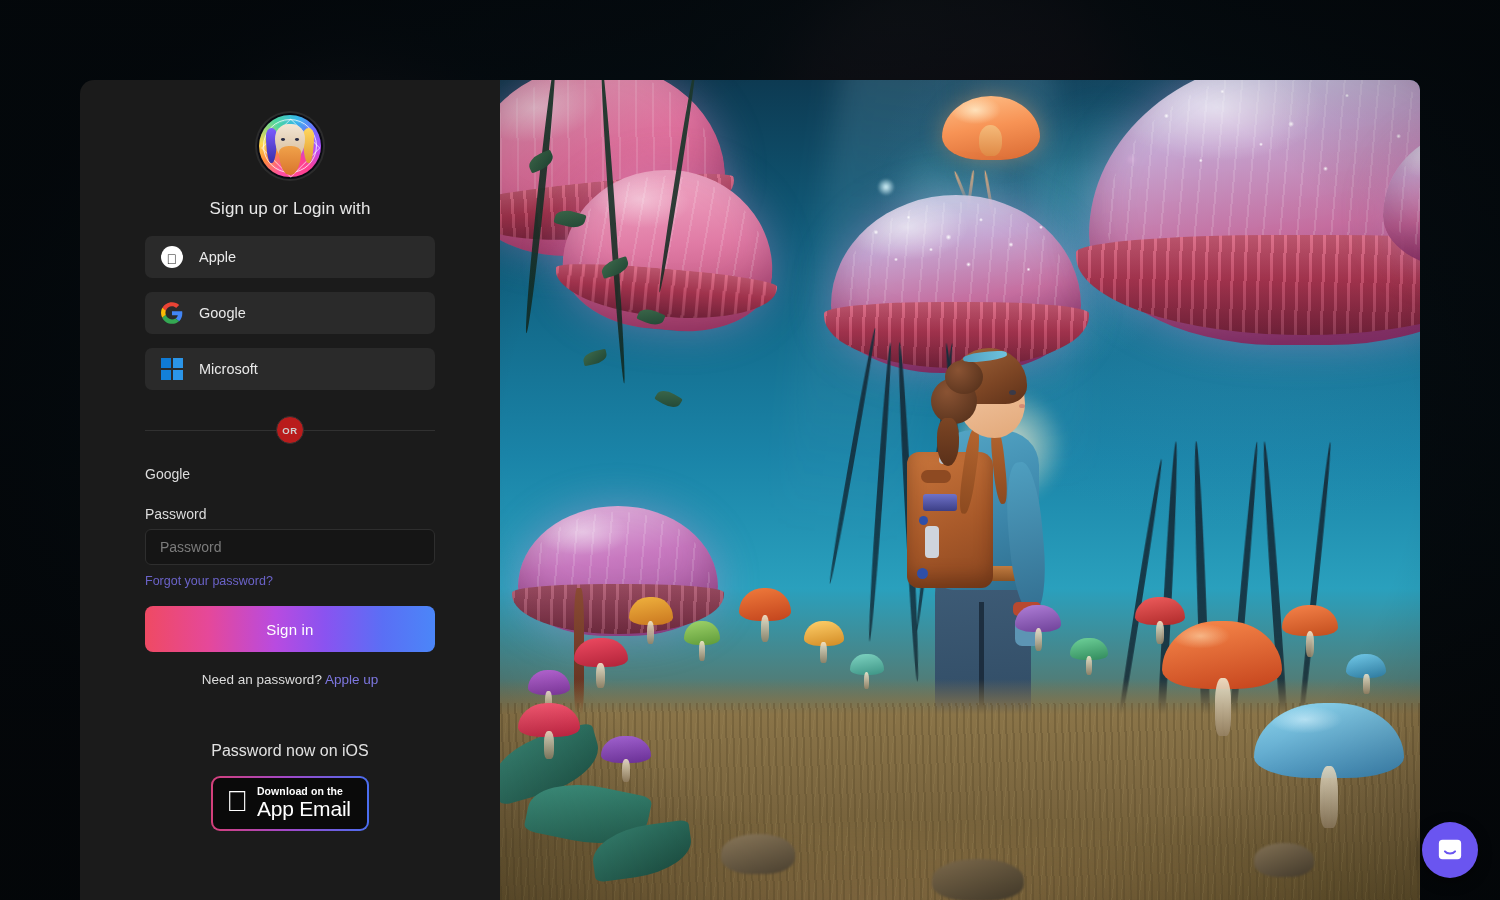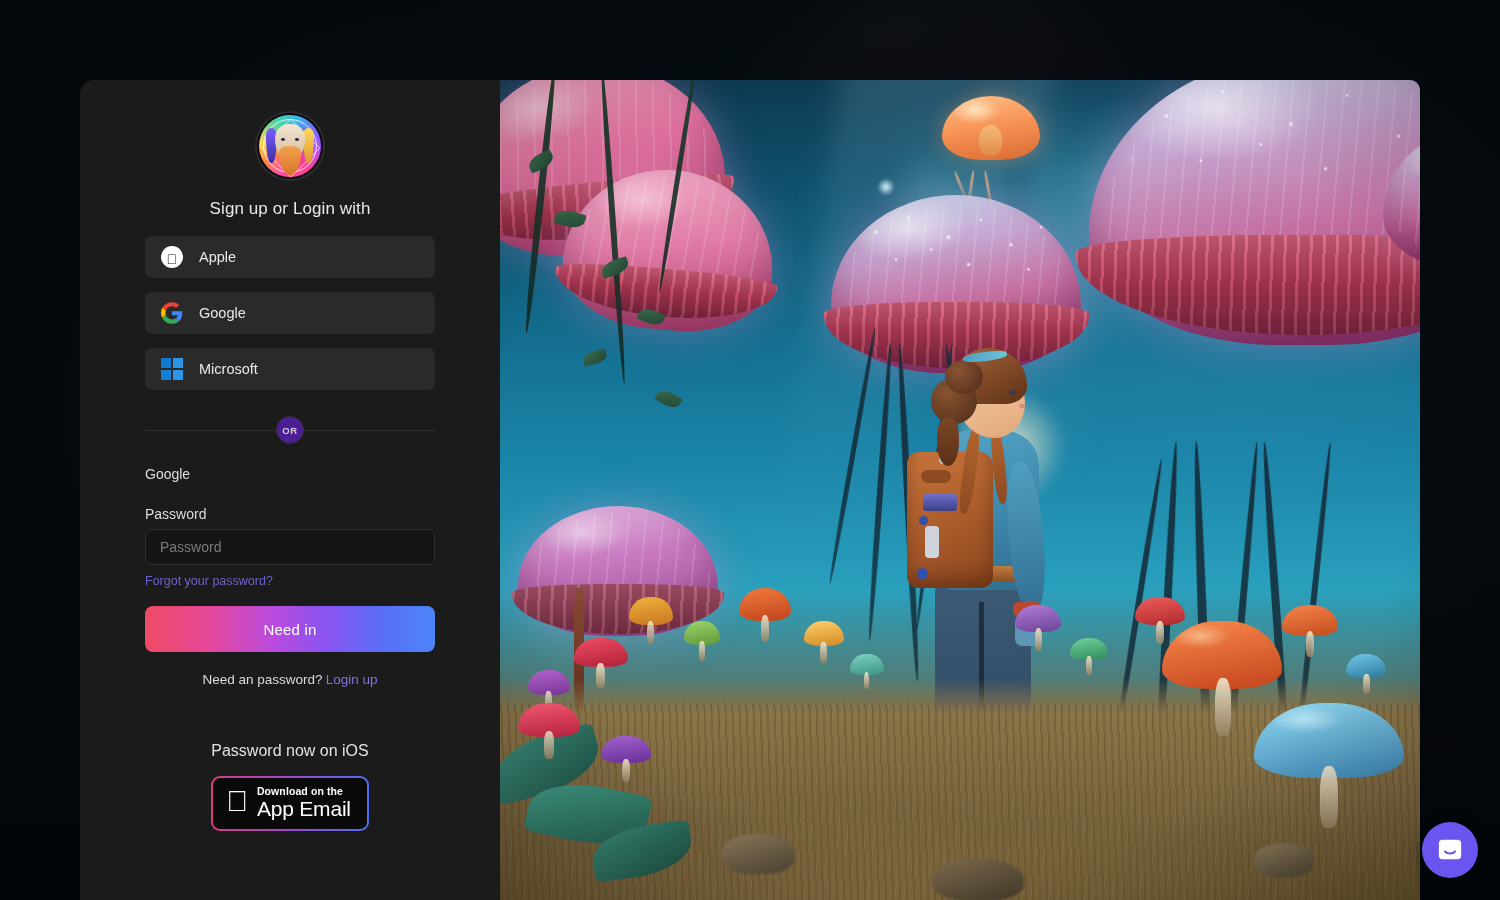--- a/index.html
+++ b/index.html
@@ -319,7 +319,7 @@
     width:28px; height:28px;
     border-radius:50%;
     border:1px solid #313131;
-    background:#4c1d95;
+    background:#b91c1c;
     display:flex; align-items:center; justify-content:center;
     color:#cfcfcf;
     font-size:9.5px; font-weight:bold; letter-spacing:.6px;

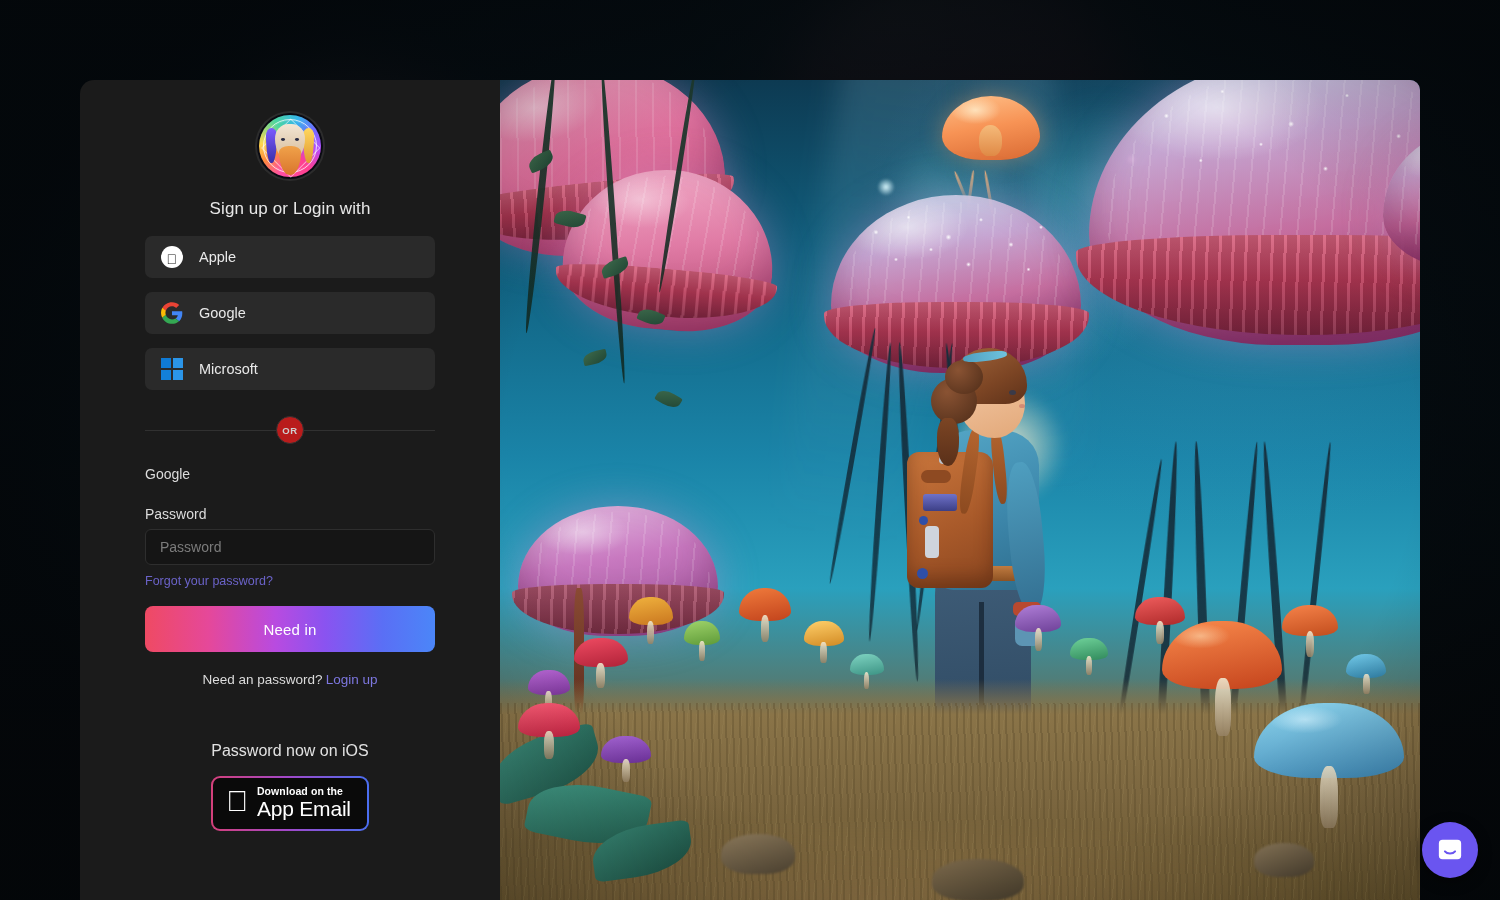--- a/index.html
+++ b/index.html
@@ -718,7 +718,7 @@
 
     <a class="forgot">Forgot your password?</a>
 
-    <button class="signin">Need in</button>
+    <button class="signin">Sign in</button>
 
     <div class="need">
       <span>Need an password?</span><a>Login up</a>

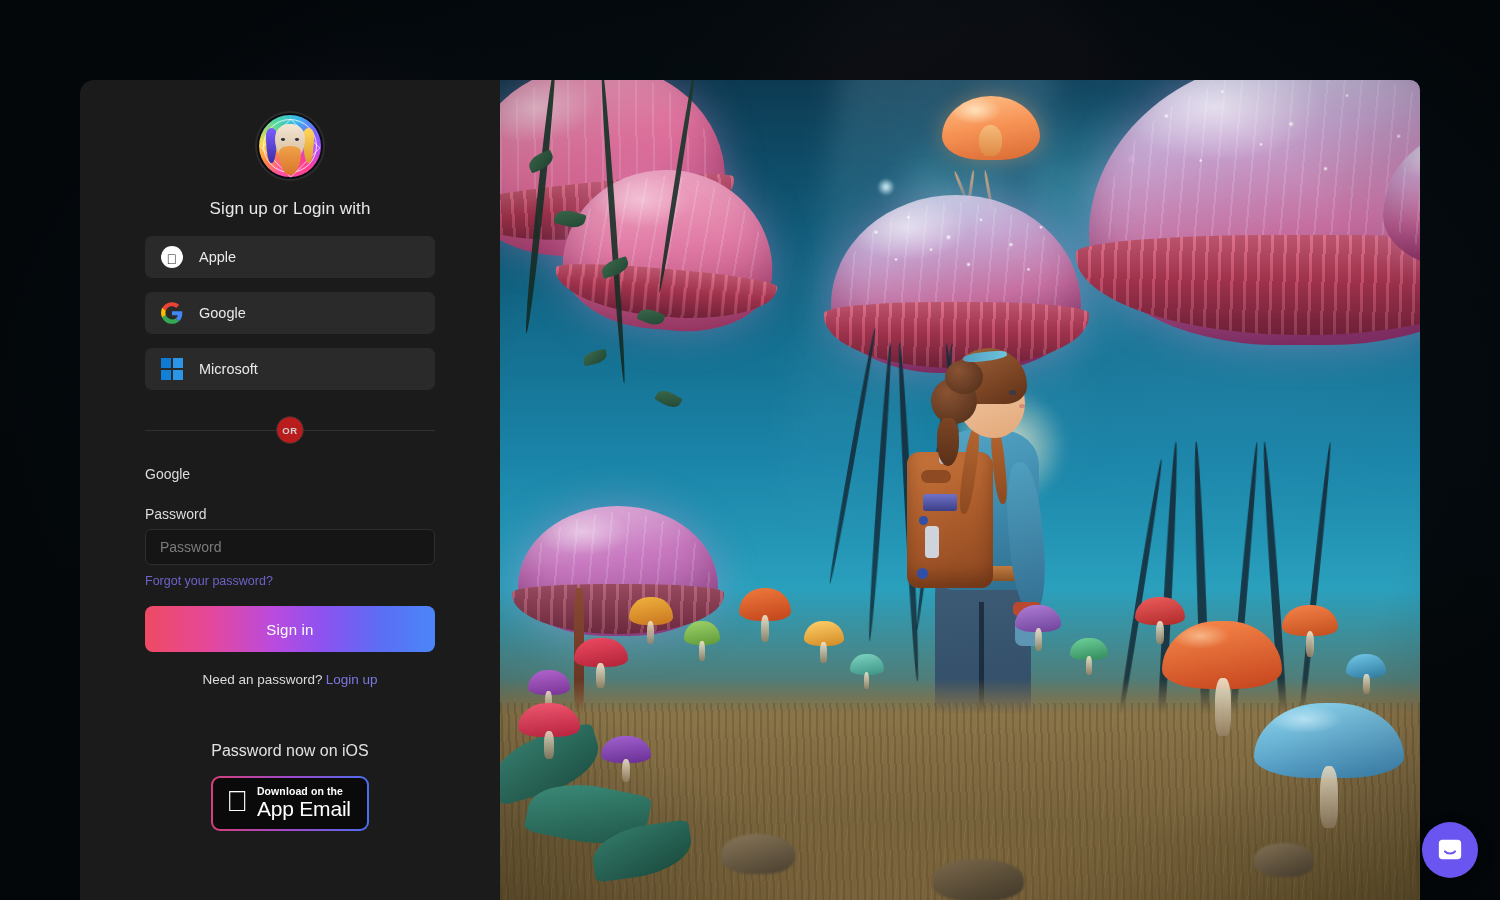--- a/index.html
+++ b/index.html
@@ -721,7 +721,7 @@
     <button class="signin">Sign in</button>
 
     <div class="need">
-      <span>Need an password?</span><a>Login up</a>
+      <span>Need an password?</span><a>Apple up</a>
     </div>
 
     <div class="ios-wrap">

